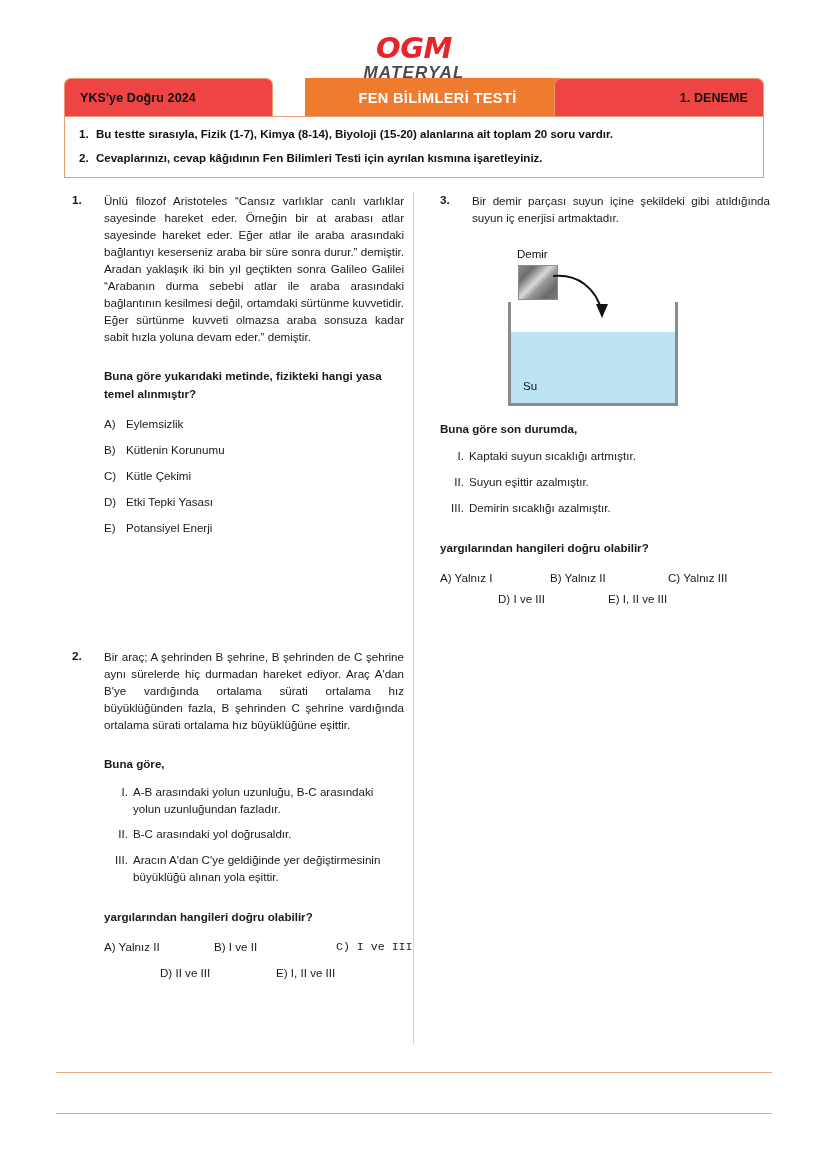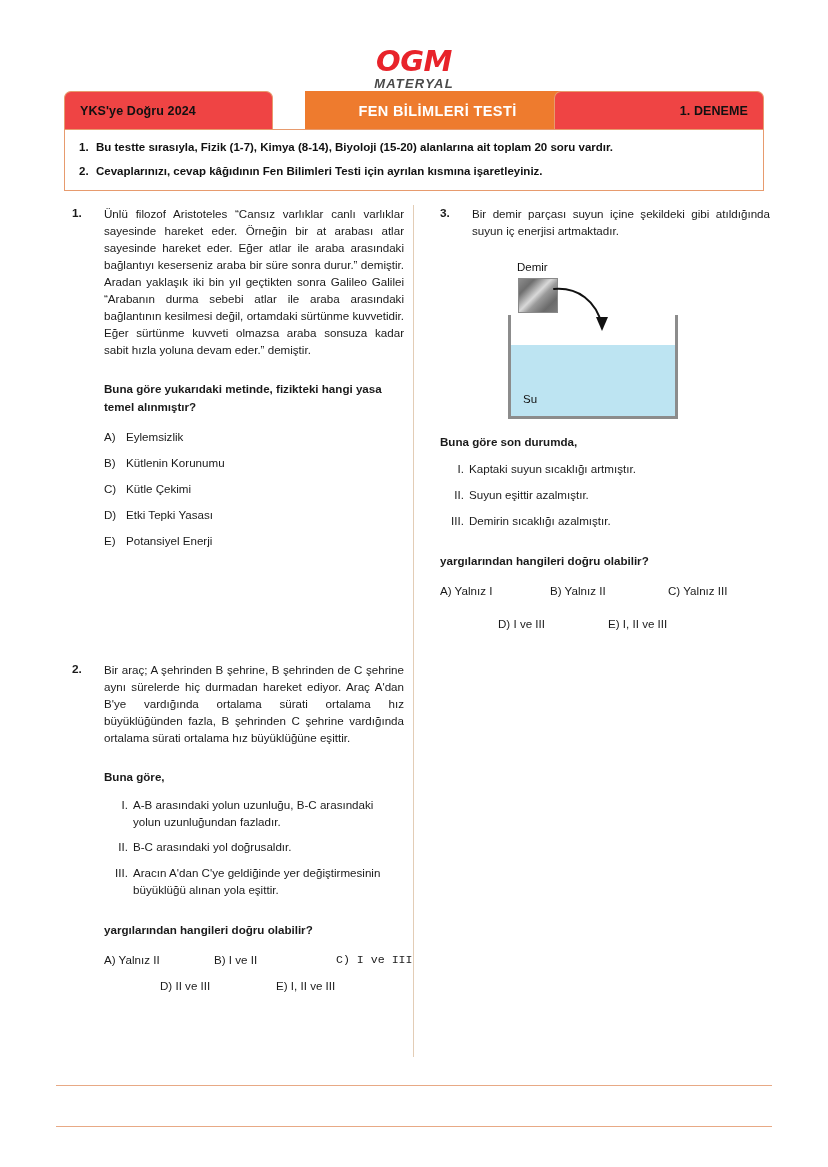--- a/index.html
+++ b/index.html
@@ -18,7 +18,7 @@
 
   .page {
     position: absolute;
-    left: 0; top: 13px;
+    left: 0; top: 0;
     width: 828px;
     height: 1102px;
   }

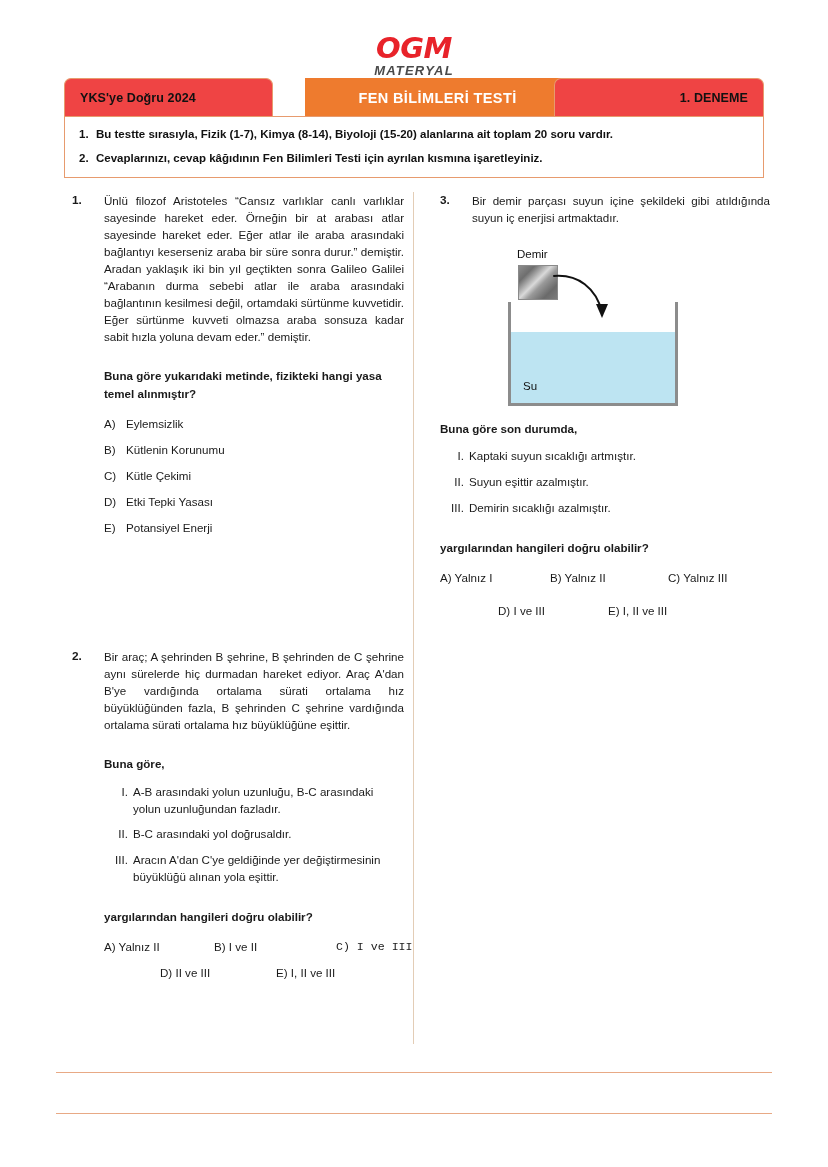--- a/index.html
+++ b/index.html
@@ -44,7 +44,7 @@
     font-family: "Liberation Sans", sans-serif;
     font-weight: bold;
     font-style: italic;
-    font-size: 13px;
+    font-size: 17px;
     letter-spacing: 1.2px;
     color: #4a4a4a;
     display: block;

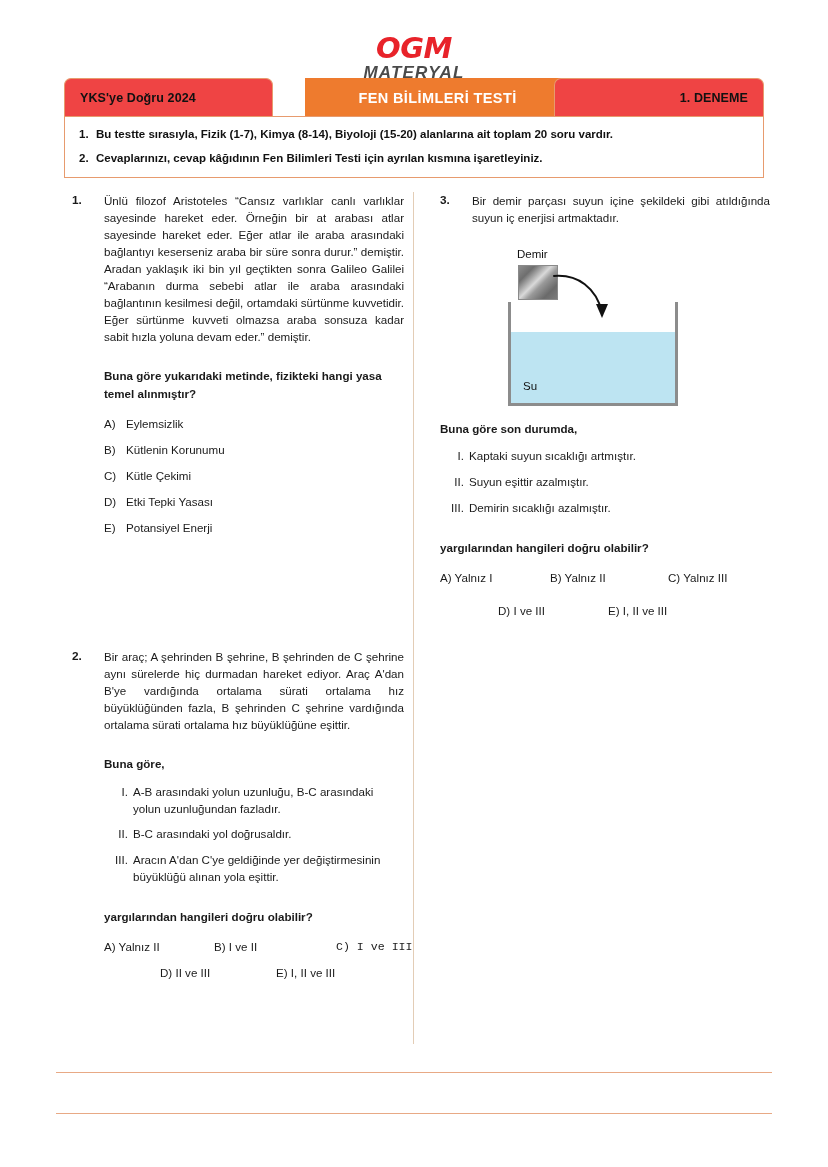--- a/index.html
+++ b/index.html
@@ -461,7 +461,7 @@
           <span class="opt-h" style="left:110px;">B) Yalnız II</span>
           <span class="opt-h" style="left:228px;">C) Yalnız III</span>
         </div>
-        <div class="opts-row" style="margin-top:14px;">
+        <div class="opts-row" style="margin-top:2px;">
           <span class="opt-h" style="left:58px;">D) I ve III</span>
           <span class="opt-h" style="left:168px;">E) I, II ve III</span>
         </div>

